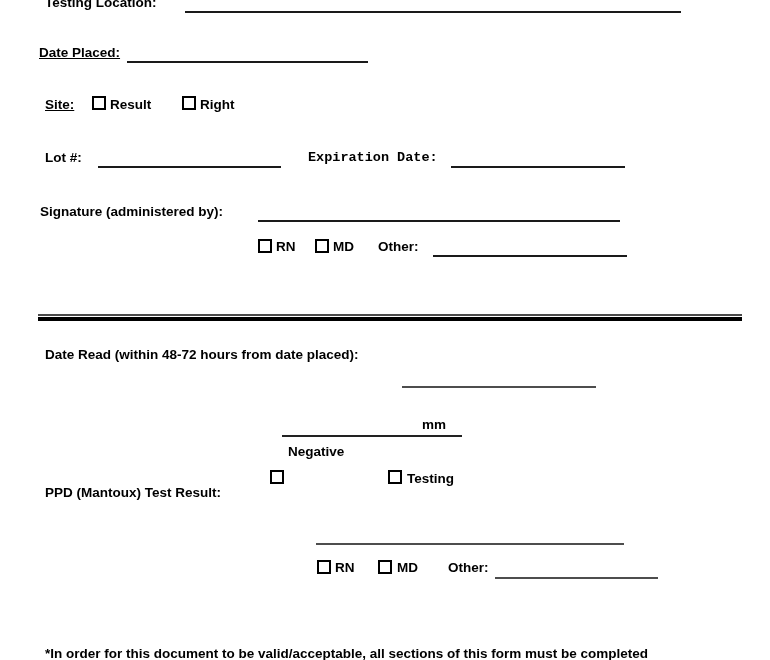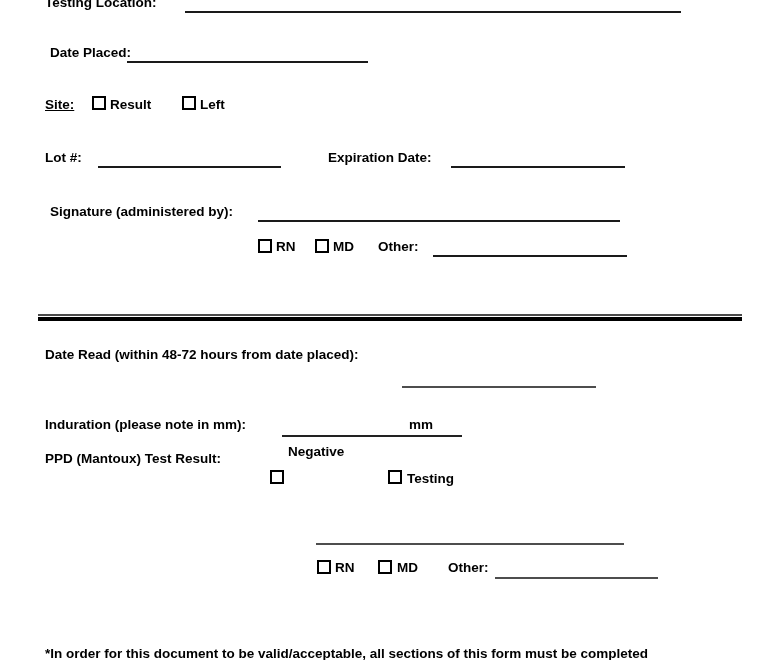--- a/index.html
+++ b/index.html
@@ -57,7 +57,7 @@
   <span class="lbl" style="left:45px; top:-5px;">Testing Location:</span>
   <span class="fline" style="left:185px; top:11px; width:496px;"></span>
 
-  <span class="lbl" style="left:50px; top:45px;">Date Placed:</span>
+  <span class="lbl" style="left:39px; top:45px;text-decoration:underline;">Date Placed:</span>
   <span class="fline" style="left:127px; top:61px; width:241px;"></span>
 
   <span class="lbl" style="left:45px; top:97px;text-decoration:underline;">Site:</span>

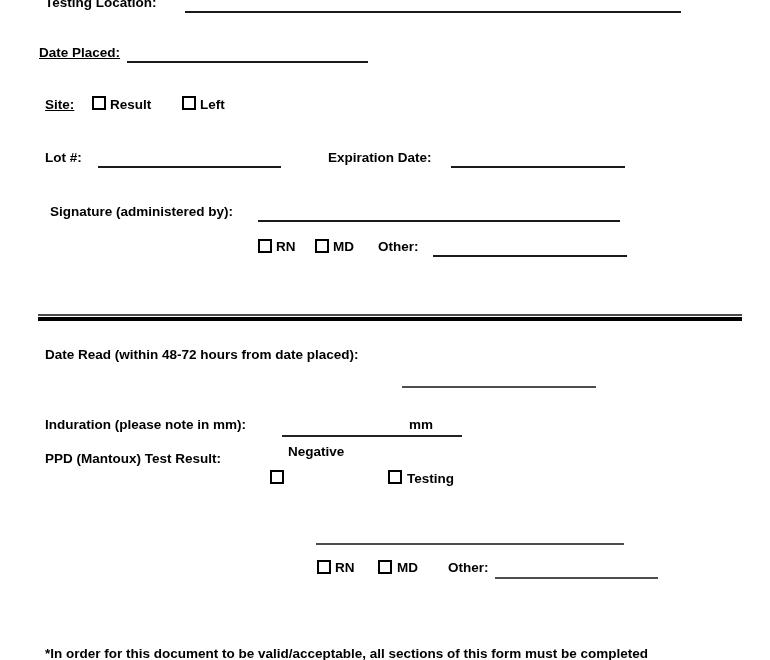--- a/index.html
+++ b/index.html
@@ -64,7 +64,7 @@
   <span class="cb" style="left:92px; top:96px;"></span>
   <span class="lbl" style="left:110px; top:97px;">Result</span>
   <span class="cb" style="left:182px; top:96px;"></span>
-  <span class="lbl" style="left:200px; top:97px;">Left</span>
+  <span class="lbl" style="left:200px; top:97px;">Right</span>
 
   <span class="lbl" style="left:45px; top:150px;">Lot #:</span>
   <span class="fline" style="left:98px; top:166px; width:183px;"></span>

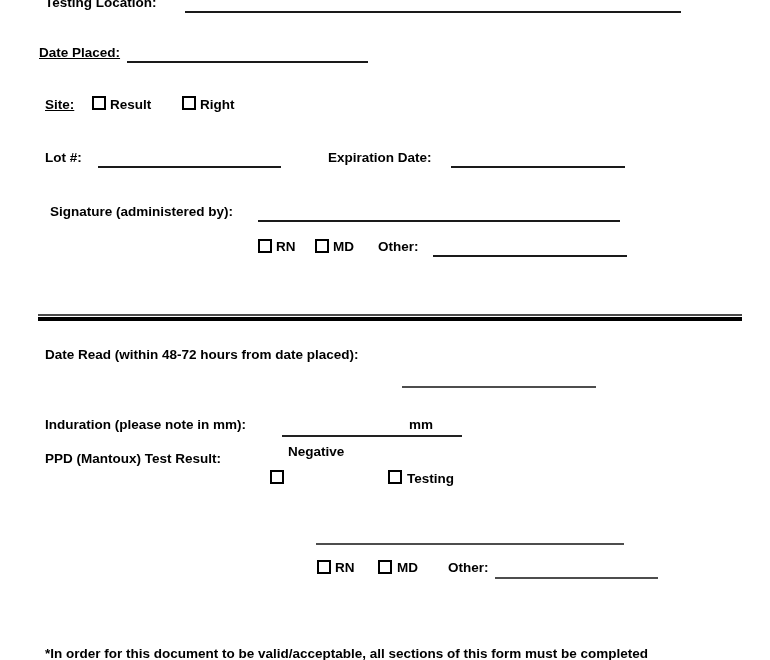--- a/index.html
+++ b/index.html
@@ -68,7 +68,7 @@
 
   <span class="lbl" style="left:45px; top:150px;">Lot #:</span>
   <span class="fline" style="left:98px; top:166px; width:183px;"></span>
-  <span class="lbl" style="left:328px; top:150px;">Expiration Date:</span>
+  <span class="lbl" style="left:308px; top:150px;font-family:Liberation Mono, monospace;">Expiration Date:</span>
   <span class="fline" style="left:451px; top:166px; width:174px;"></span>
 
   <span class="lbl" style="left:50px; top:204px;">Signature (administered by):</span>

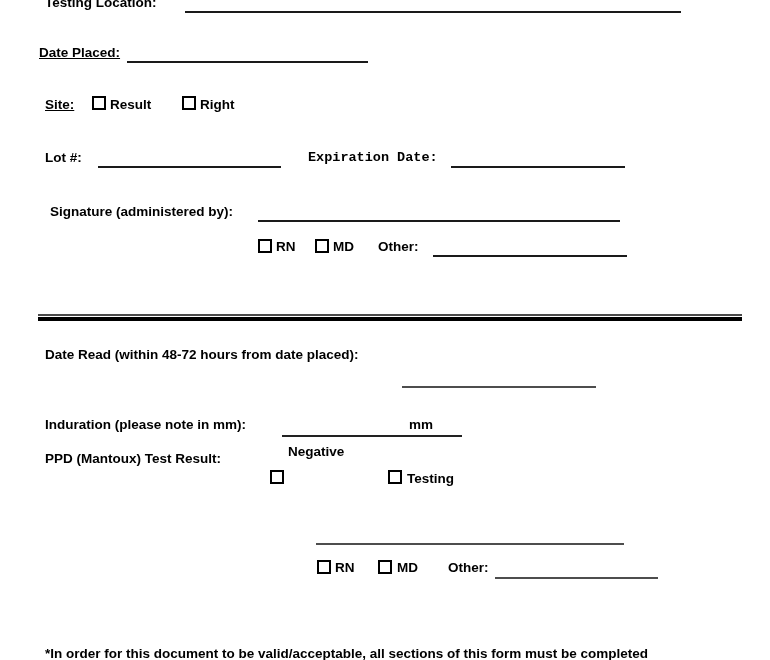--- a/index.html
+++ b/index.html
@@ -71,7 +71,7 @@
   <span class="lbl" style="left:308px; top:150px;font-family:Liberation Mono, monospace;">Expiration Date:</span>
   <span class="fline" style="left:451px; top:166px; width:174px;"></span>
 
-  <span class="lbl" style="left:50px; top:204px;">Signature (administered by):</span>
+  <span class="lbl" style="left:40px; top:204px;">Signature (administered by):</span>
   <span class="fline" style="left:258px; top:220px; width:362px;"></span>
 
   <span class="cb" style="left:258px; top:239px;"></span>

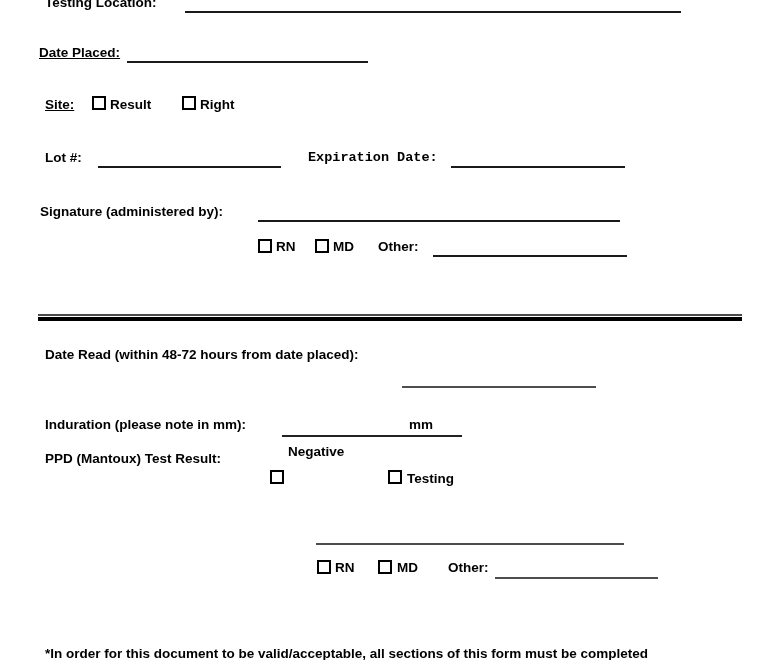--- a/index.html
+++ b/index.html
@@ -87,7 +87,6 @@
   <span class="lbl" style="left:45px; top:347px;">Date Read (within 48-72 hours from date placed):</span>
   <span class="fline gray" style="left:402px; top:386px; width:194px;"></span>
 
-  <span class="lbl" style="left:45px; top:417px;">Induration (please note in mm):</span>
   <span class="fline" style="left:282px; top:435px; width:180px; border-bottom-color:#222222;"></span>
   <span class="lbl" style="left:409px; top:417px;">mm</span>
 

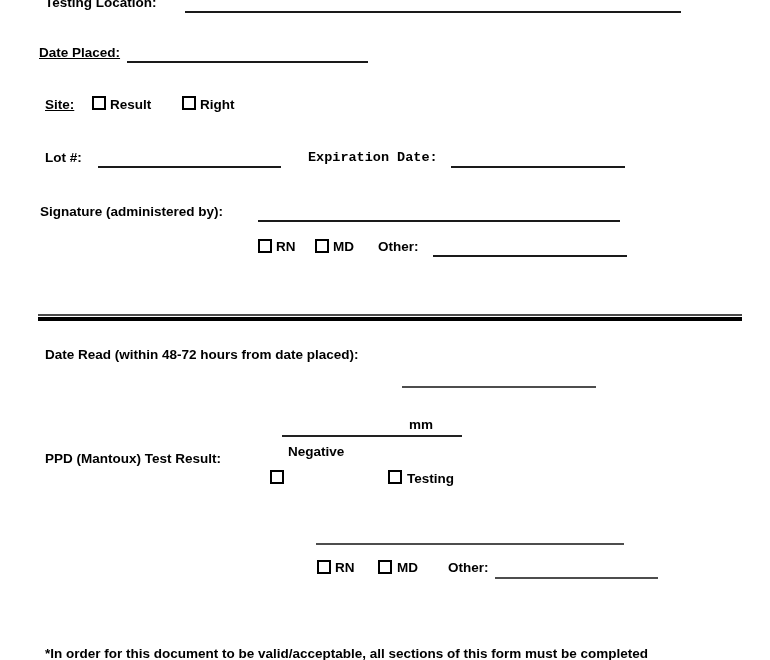--- a/index.html
+++ b/index.html
@@ -88,7 +88,7 @@
   <span class="fline gray" style="left:402px; top:386px; width:194px;"></span>
 
   <span class="fline" style="left:282px; top:435px; width:180px; border-bottom-color:#222222;"></span>
-  <span class="lbl" style="left:409px; top:417px;">mm</span>
+  <span class="lbl" style="left:422px; top:417px;">mm</span>
 
   <span class="lbl" style="left:45px; top:451px;">PPD (Mantoux) Test Result:</span>
   <span class="cb" style="left:270px; top:470px;"></span>

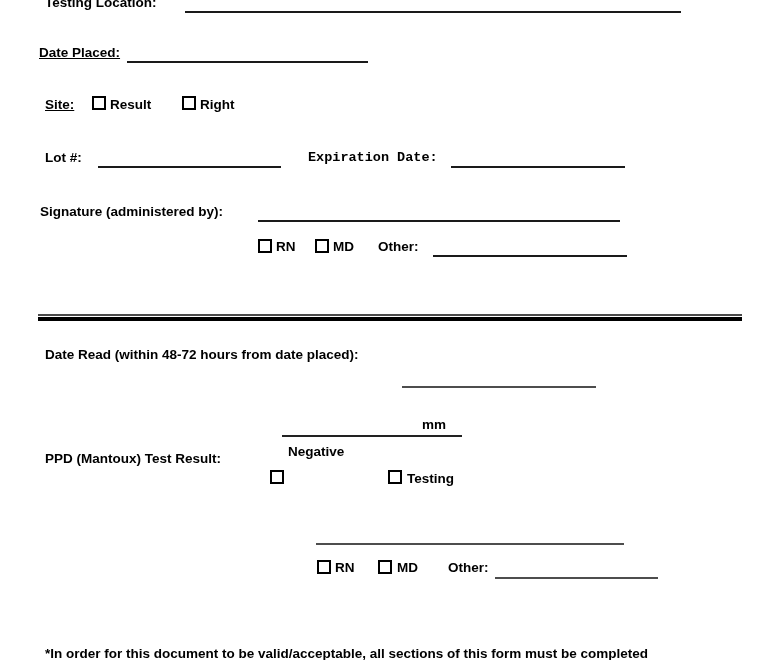--- a/index.html
+++ b/index.html
@@ -90,7 +90,7 @@
   <span class="fline" style="left:282px; top:435px; width:180px; border-bottom-color:#222222;"></span>
   <span class="lbl" style="left:422px; top:417px;">mm</span>
 
-  <span class="lbl" style="left:45px; top:451px;">PPD (Mantoux) Test Result:</span>
+  <span class="lbl" style="left:45px; top:485px;">PPD (Mantoux) Test Result:</span>
   <span class="cb" style="left:270px; top:470px;"></span>
   <span class="lbl" style="left:288px; top:444px;">Negative</span>
   <span class="cb" style="left:388px; top:470px;"></span>

